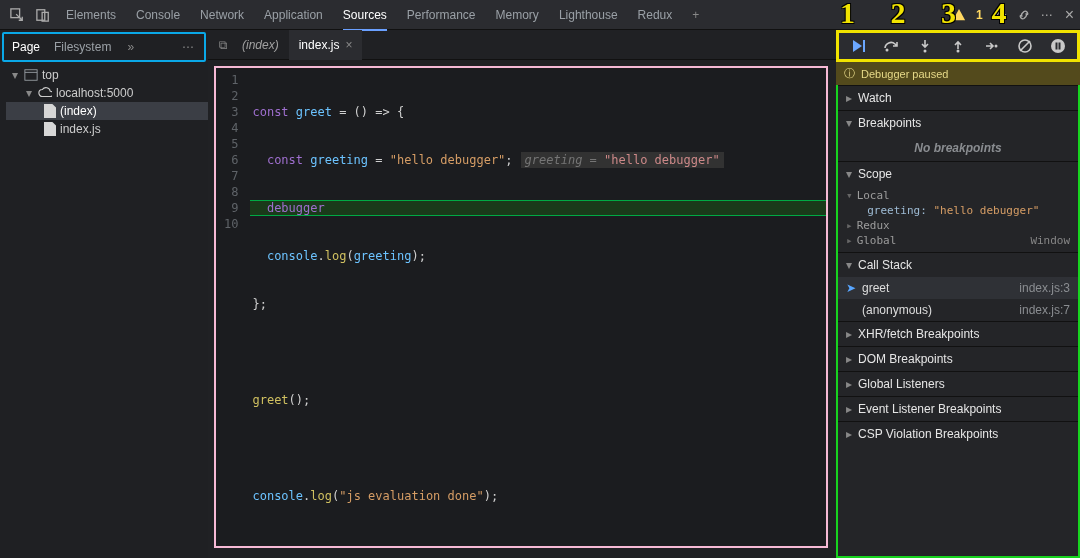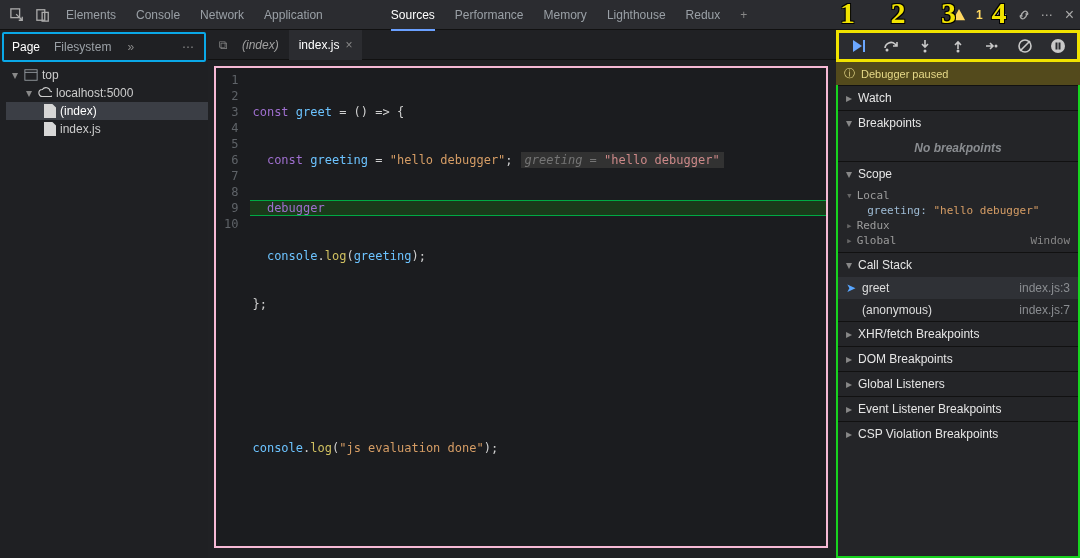--- a/index.html
+++ b/index.html
@@ -12,7 +12,7 @@
   .topbar .iconbtn svg { width:14px; height:14px; fill:none; stroke:#aaa; stroke-width:1.5; }
   .tabs { display:flex; gap:20px; margin-left:8px; flex:1; align-items:flex-start; }
   .tabs span { color:#9aa0a6; cursor:default; }
-  .tabs span.active { color:#fff; position:relative;margin-left:48px; }
+  .tabs span.active { color:#fff; position:relative; }
   .tabs span.active::after { content:""; position:absolute; left:0; right:0; bottom:-9px; height:2px; background:#6aa0ff; }
   .right-controls { display:flex; align-items:center; gap:10px; margin-left:auto; color:#aaa; }
   .right-controls .warn { color:#ffd861; font-weight:600; }

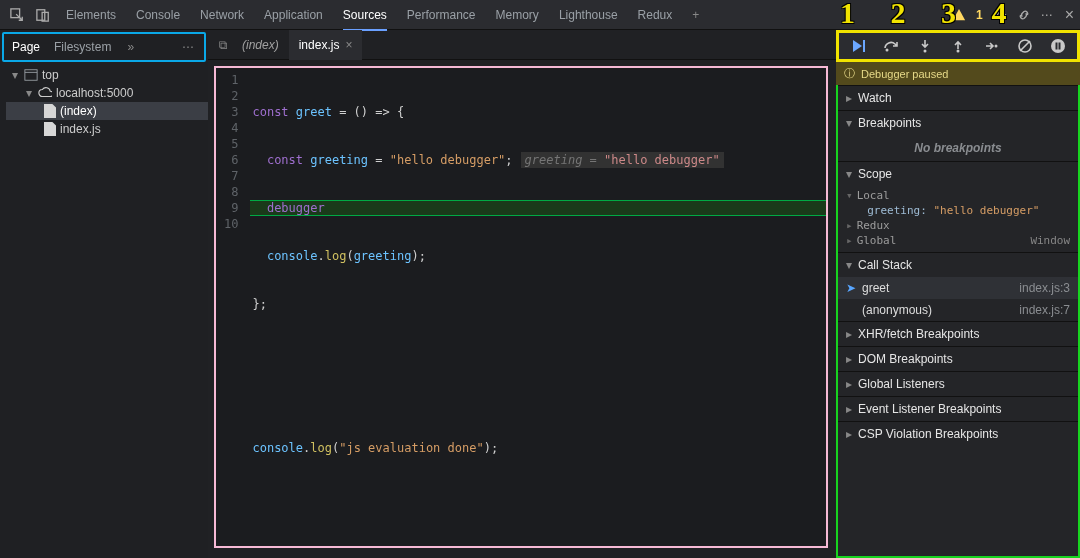--- a/index.html
+++ b/index.html
@@ -201,6 +201,7 @@
           <div class="row"><span class="var">  console</span><span>.</span><span class="fn">log</span><span>(</span><span class="var">greeting</span><span>);</span></div>
           <div class="row"><span>};</span></div>
           <div class="row"><span></span></div>
+          <div class="row"><span class="fn">greet</span><span>();</span></div>
           <div class="row"><span></span></div>
           <div class="row"><span class="var">console</span><span>.</span><span class="fn">log</span><span>(</span><span class="str">"js evaluation done"</span><span>);</span></div>
           <div class="row"><span></span></div>

